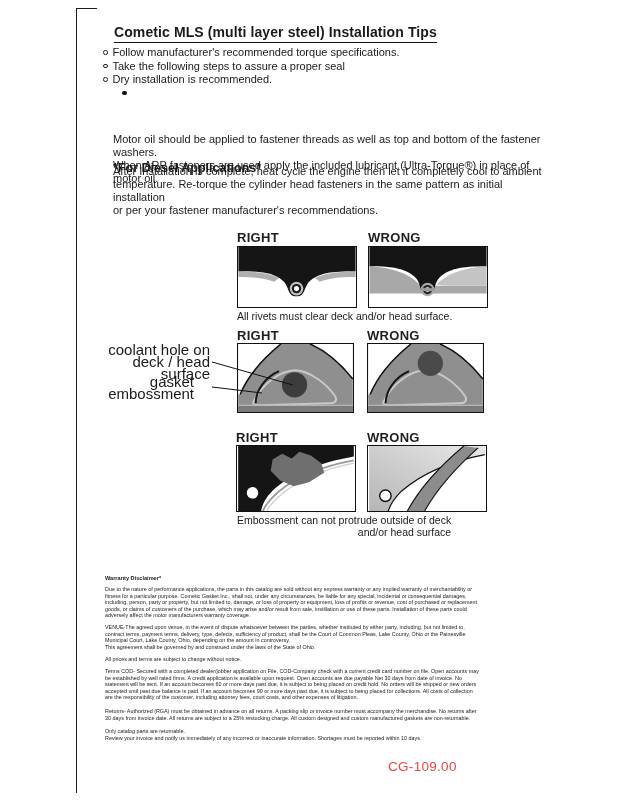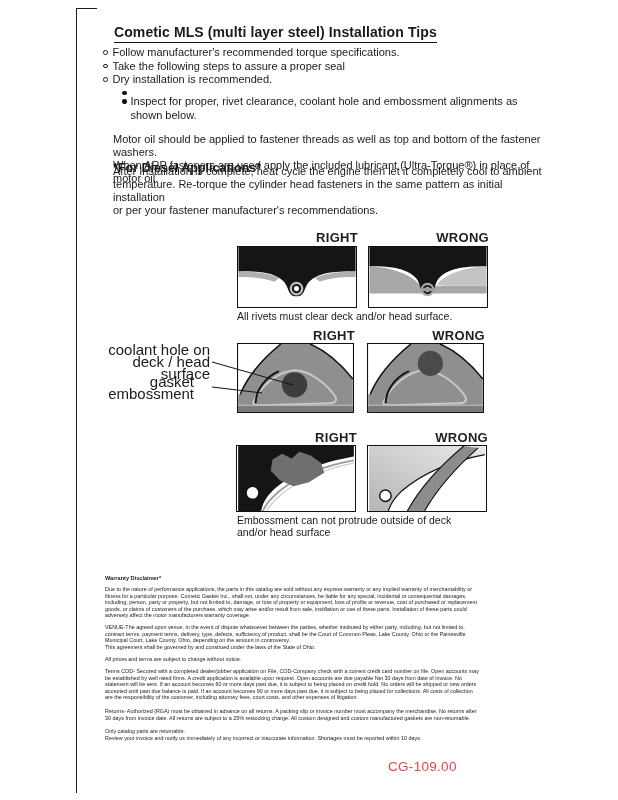--- a/index.html
+++ b/index.html
@@ -76,10 +76,6 @@
     </div>
     <div class="row sub">
       <span class="b-fill"></span>
-    </div>
-    <div class="row sub">
-      <span class="b-fill"></span>
-      <span>Inspect for proper, rivet clearance, coolant hole and embossment alignments as shown below.</span>
     </div>
   </div>
 

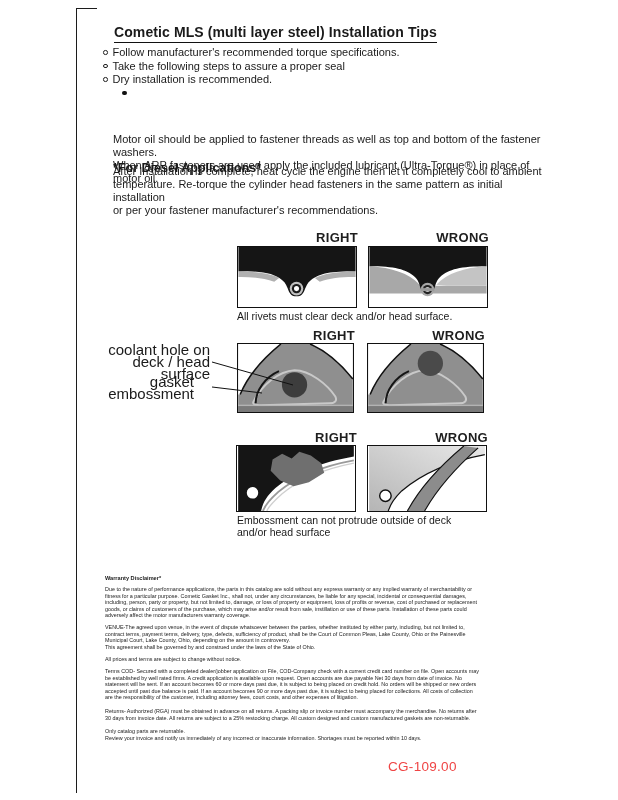--- a/index.html
+++ b/index.html
@@ -32,7 +32,7 @@
   .p2 { top:165px; }
   .p3 { top:206px; }
 
-  .dlabel { position:absolute; font-size:13px; font-weight:600; letter-spacing:0.3px; color:#1e1e1e; text-align:right; width:121px; }
+  .dlabel { position:absolute; font-size:13px; font-weight:600; letter-spacing:0.3px; color:#1e1e1e; text-align:left; width:121px; }
   .dbox { position:absolute; border:1.6px solid #111; background:#fff; }
   .dbox svg { display:block; }
   .dcaption { position:absolute; font-size:10.5px; line-height:11.5px; color:#1a1a1a; white-space:pre-line; }

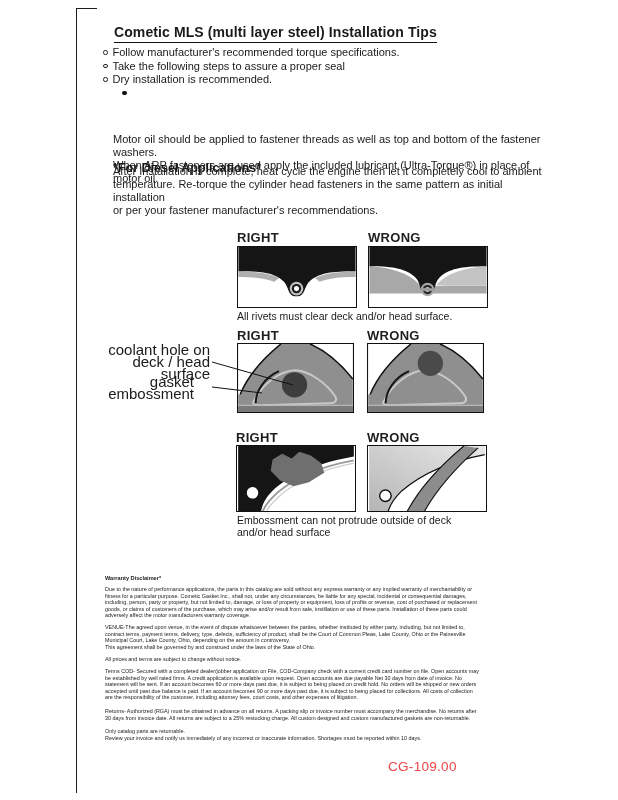--- a/index.html
+++ b/index.html
@@ -35,7 +35,7 @@
   .dlabel { position:absolute; font-size:13px; font-weight:600; letter-spacing:0.3px; color:#1e1e1e; text-align:left; width:121px; }
   .dbox { position:absolute; border:1.6px solid #111; background:#fff; }
   .dbox svg { display:block; }
-  .dcaption { position:absolute; font-size:10.5px; line-height:11.5px; color:#1a1a1a; white-space:pre-line; }
+  .dcaption { position:absolute; font-size:10.5px; line-height:11.5px; color:#1a1a1a; white-space:pre-line;text-align:right; }
 
   .callout { position:absolute; font-size:15px; line-height:12px; text-align:right; width:112px; white-space:pre-line; color:#1a1a1a; }
   .leader { position:absolute; left:205px; top:350px; width:110px; height:55px; }

